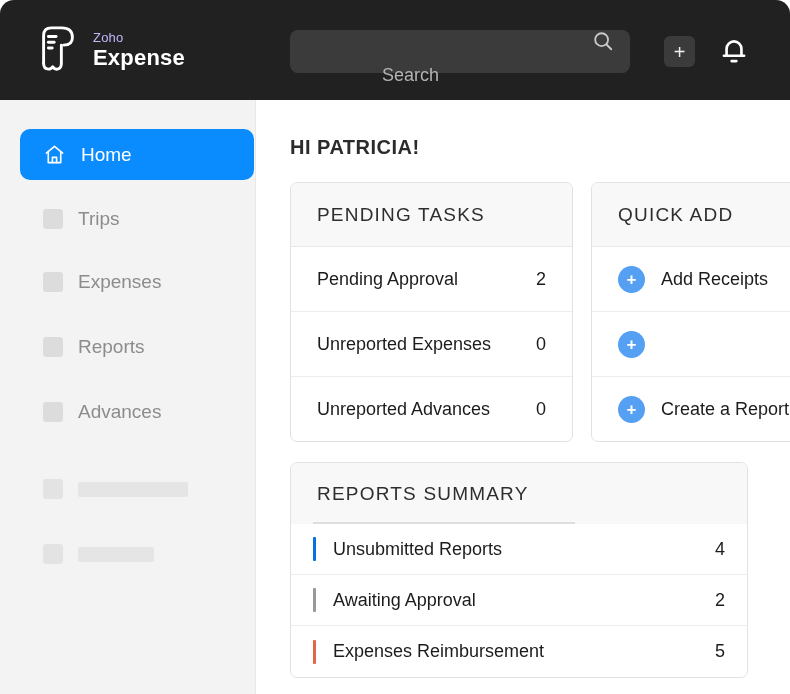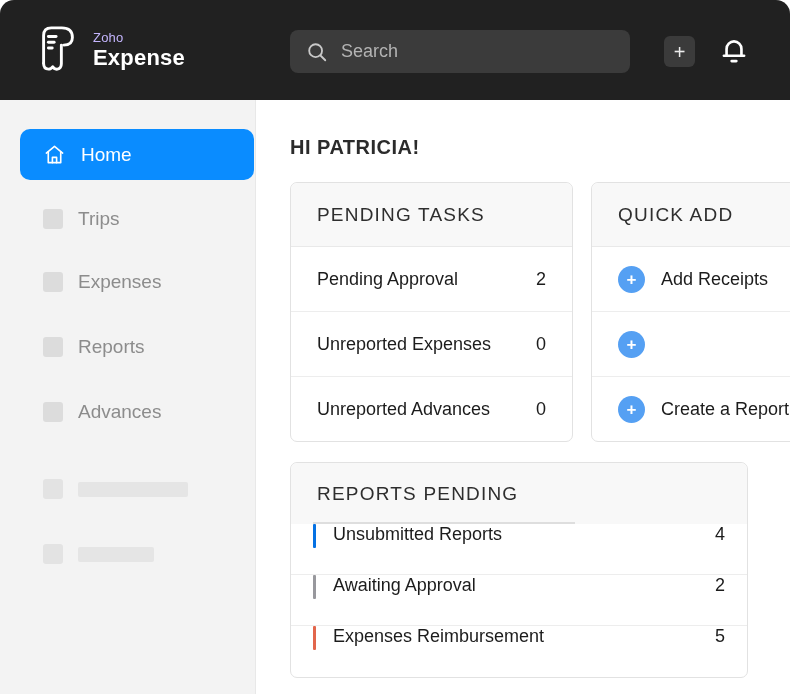--- a/index.html
+++ b/index.html
@@ -17,8 +17,8 @@
   .brand-product { color:#ffffff; font-size:22px; font-weight:700; letter-spacing:0.2px; }
 
   .searchbox { position:absolute; left:290px; top:30px; width:340px; height:43px;
-               background:#3b3b3b; border-radius:8px; display:flex; align-items:center;
-               padding:0 16px; gap:13px; }
+               background:#3b3b3b; border-radius:8px; display:flex; align-items:flex-end;
+               padding:0 16px; gap:13px;flex-direction:column; }
   .searchbox input { flex:1; background:transparent; border:none; outline:none;
                      color:#e0e0e0; font-size:18px; font-family:inherit; }
   .searchbox input::placeholder { color:#b3b3b3; }

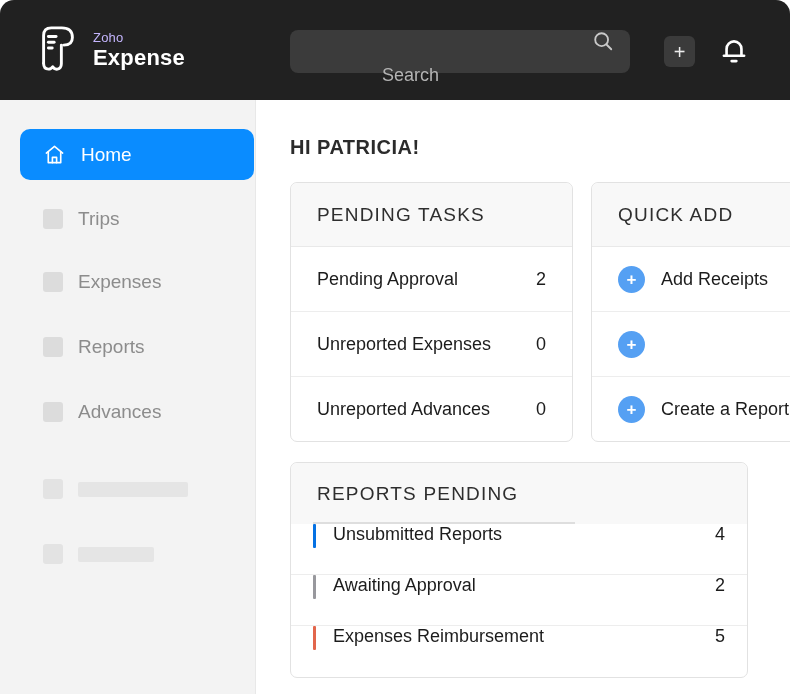--- a/index.html
+++ b/index.html
@@ -208,7 +208,7 @@
     </div>
 
     <div class="card card-reports">
-      <div class="card-header">REPORTS PENDING</div>
+      <div class="card-header">REPORTS SUMMARY</div>
       <div class="header-partial-line"></div>
       <div class="summary-row">
         <span class="summary-bar" style="background-color: rgb(5, 113, 227);"></span>

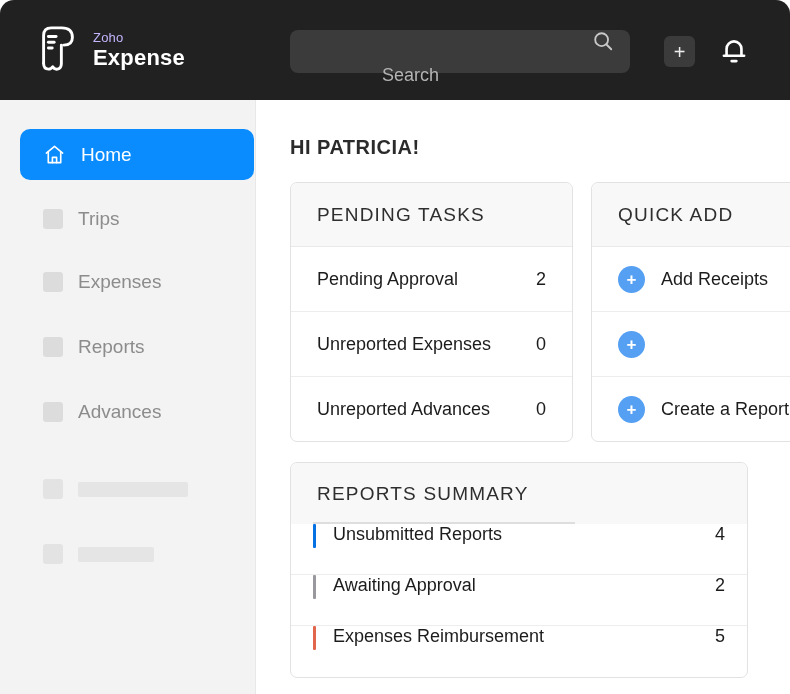--- a/index.html
+++ b/index.html
@@ -77,7 +77,7 @@
   .card-reports .card-header { height:61px; border-bottom:none; }
   .header-partial-line { position:absolute; left:22px; top:59px; width:262px; height:2px;
                          background:#dedede; }
-  .summary-row { height:51px; display:flex; padding:0 22px; cursor:pointer; }
+  .summary-row { height:51px; display:flex; align-items:center; padding:0 22px; cursor:pointer; }
   .summary-row:not(:last-child) { border-bottom:1px solid #ededed; }
   .summary-bar { width:3px; height:24px; border-radius:1px; flex:0 0 auto; }
   .summary-label { font-size:18px; color:#1c1c1c; margin-left:17px; flex:1; }

